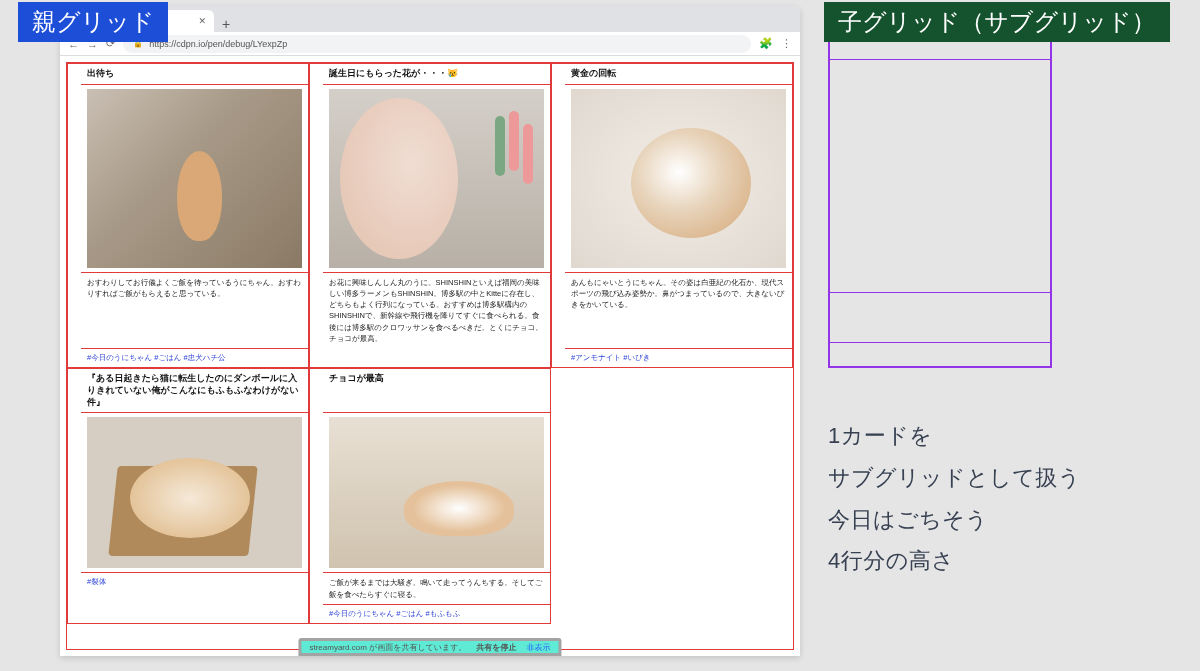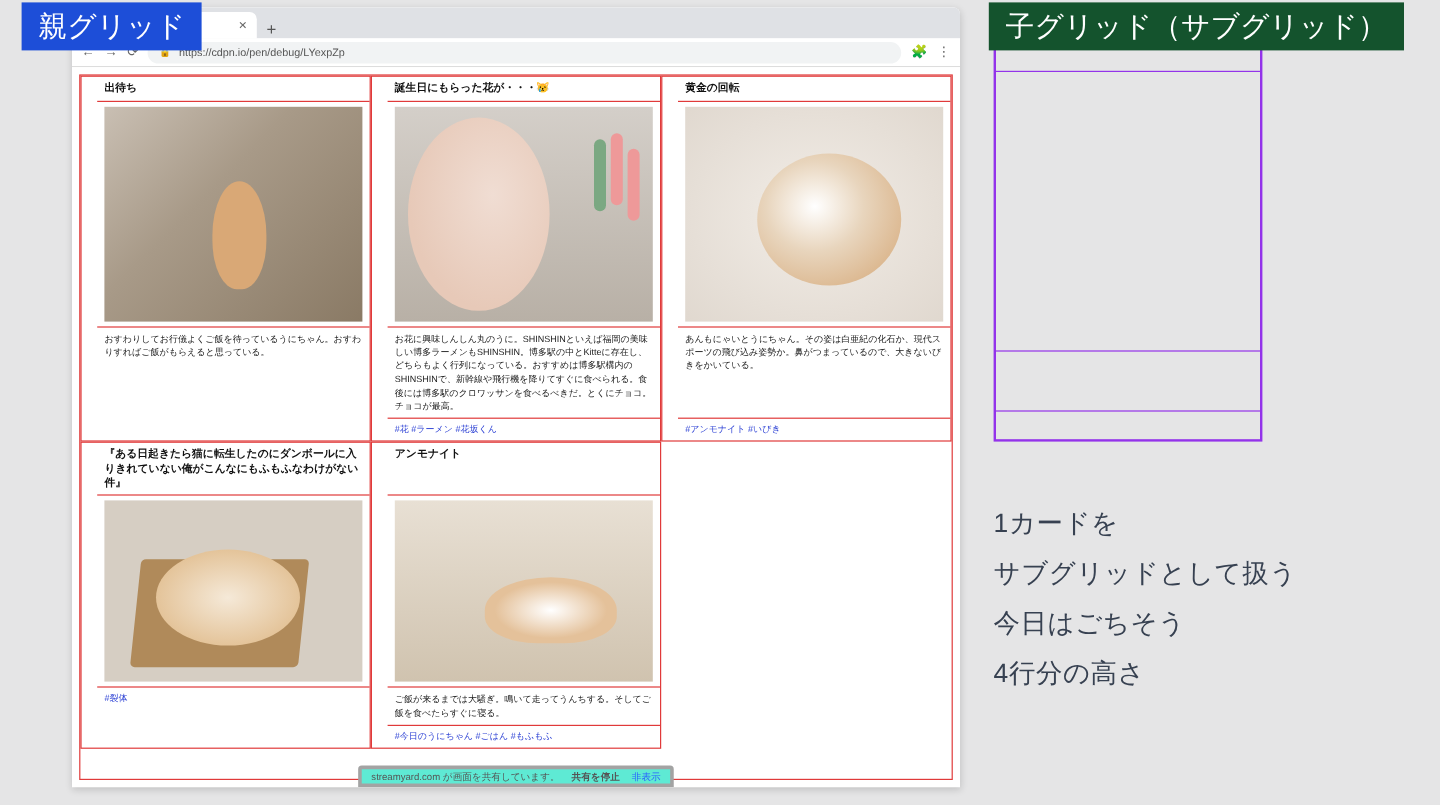--- a/index.html
+++ b/index.html
@@ -212,6 +212,7 @@
             <div class="img cat1"></div>
           </div>
         <div class="c-desc">おすわりしてお行儀よくご飯を待っているうにちゃん。おすわりすればご飯がもらえると思っている。</div>
+        <div class="c-tags">#今日のうにちゃん #ごはん #忠犬ハチ公</div>
       </div>
 
       <div class="card">

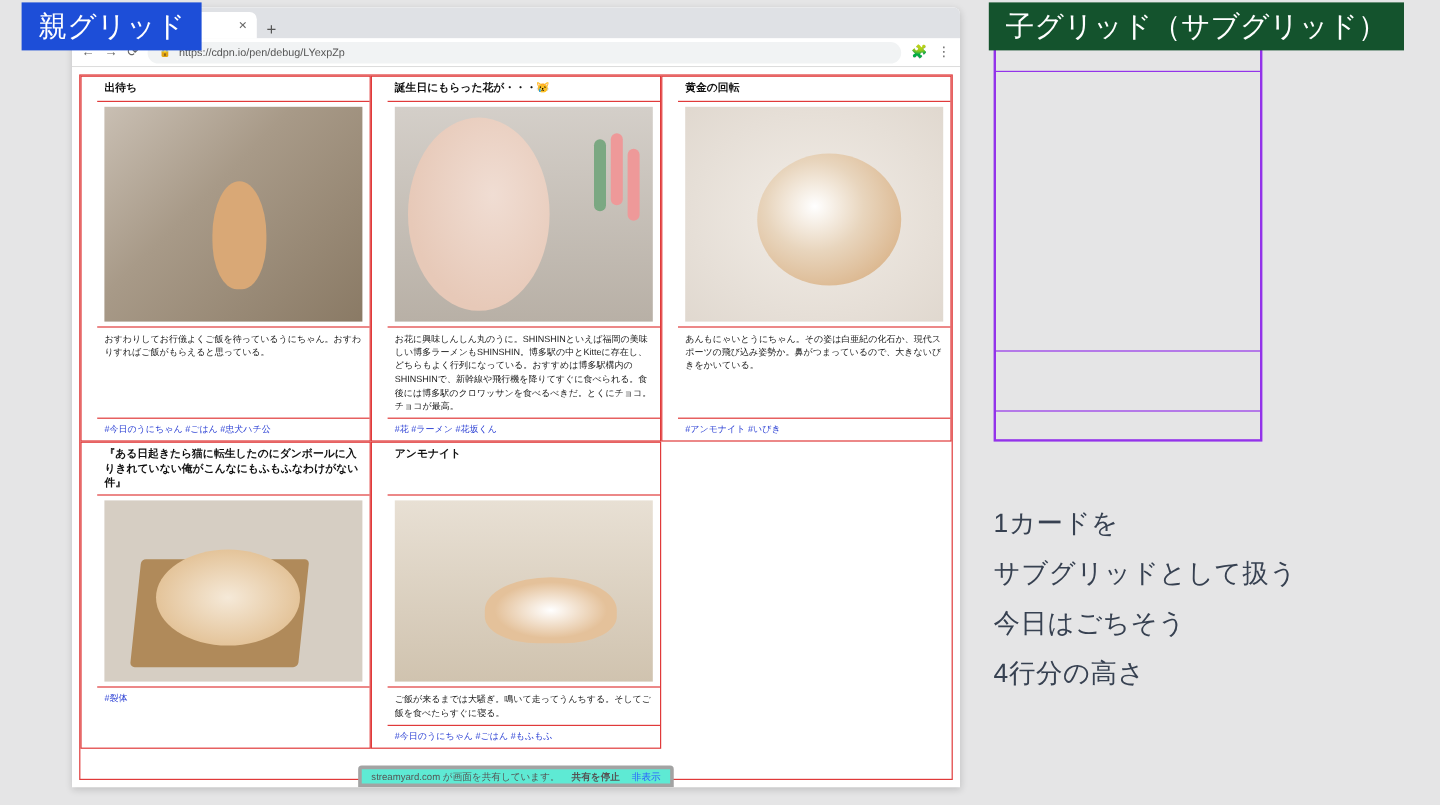--- a/index.html
+++ b/index.html
@@ -221,7 +221,6 @@
             <div class="img cat2"></div>
           </div>
         <div class="c-desc">お花に興味しんしん丸のうに。SHINSHINといえば福岡の美味しい博多ラーメンもSHINSHIN。博多駅の中とKitteに存在し、どちらもよく行列になっている。おすすめは博多駅構内のSHINSHINで、新幹線や飛行機を降りてすぐに食べられる。食後には博多駅のクロワッサンを食べるべきだ。とくにチョコ。チョコが最高。</div>
-        <div class="c-tags">#花 #ラーメン #花坂くん</div>
       </div>
 
       <div class="card">

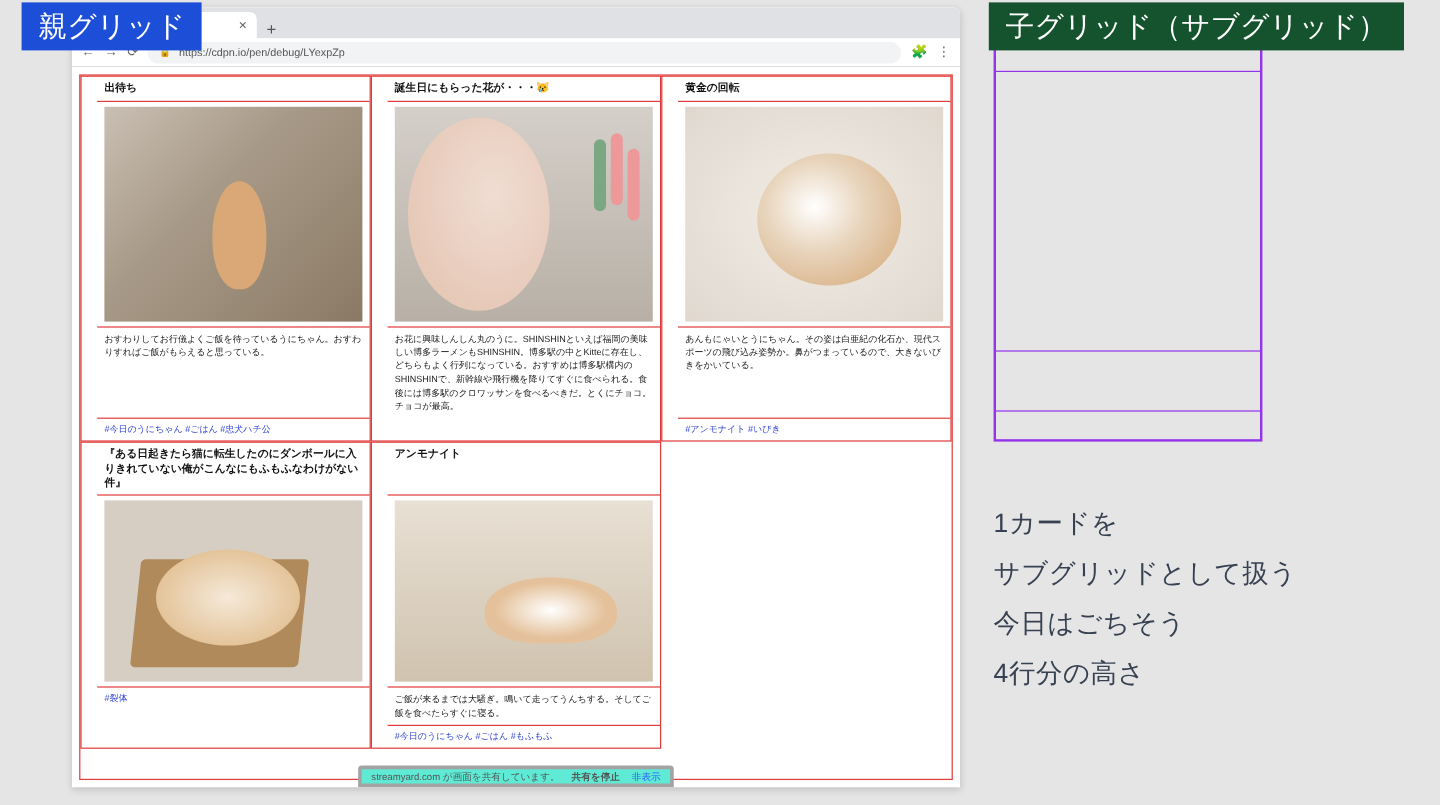--- a/index.html
+++ b/index.html
@@ -241,7 +241,7 @@
       </div>
 
       <div class="card row2">
-        <div class="c-title">アンモナイト</div>
+        <div class="c-title">チョコが最高</div>
         <div class="c-image">
             <div class="img cat5"></div>
           </div>

